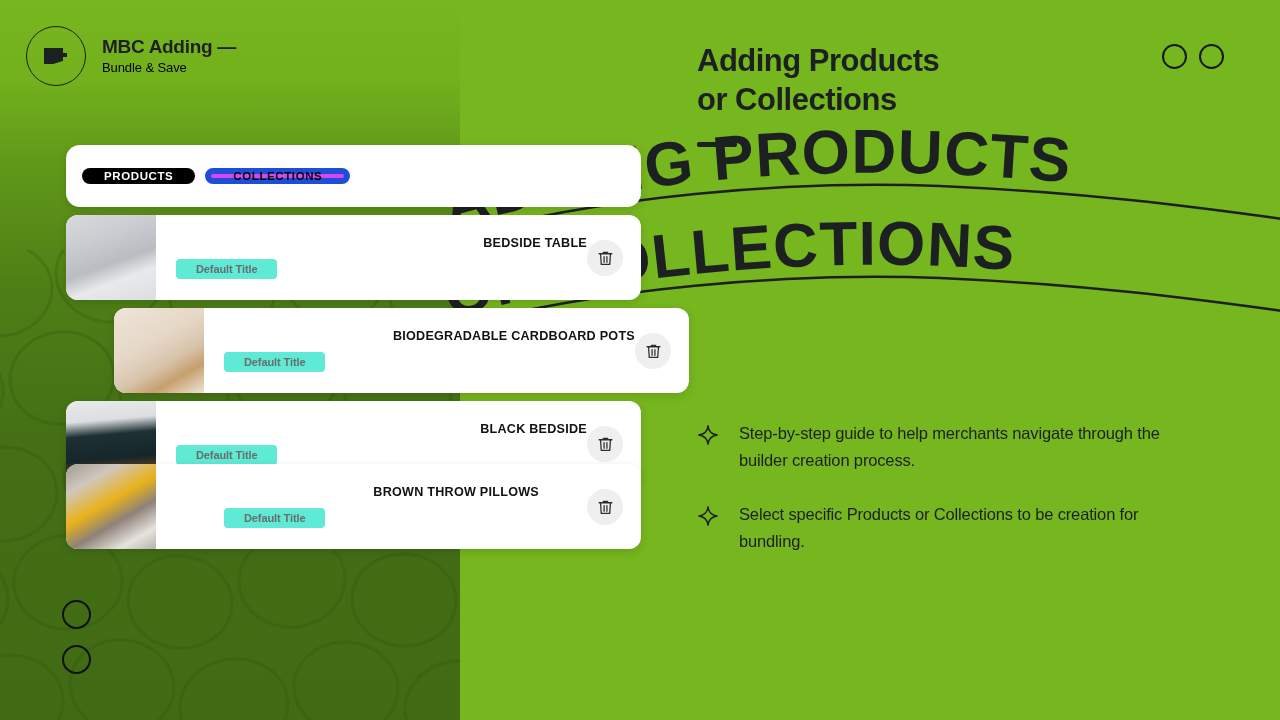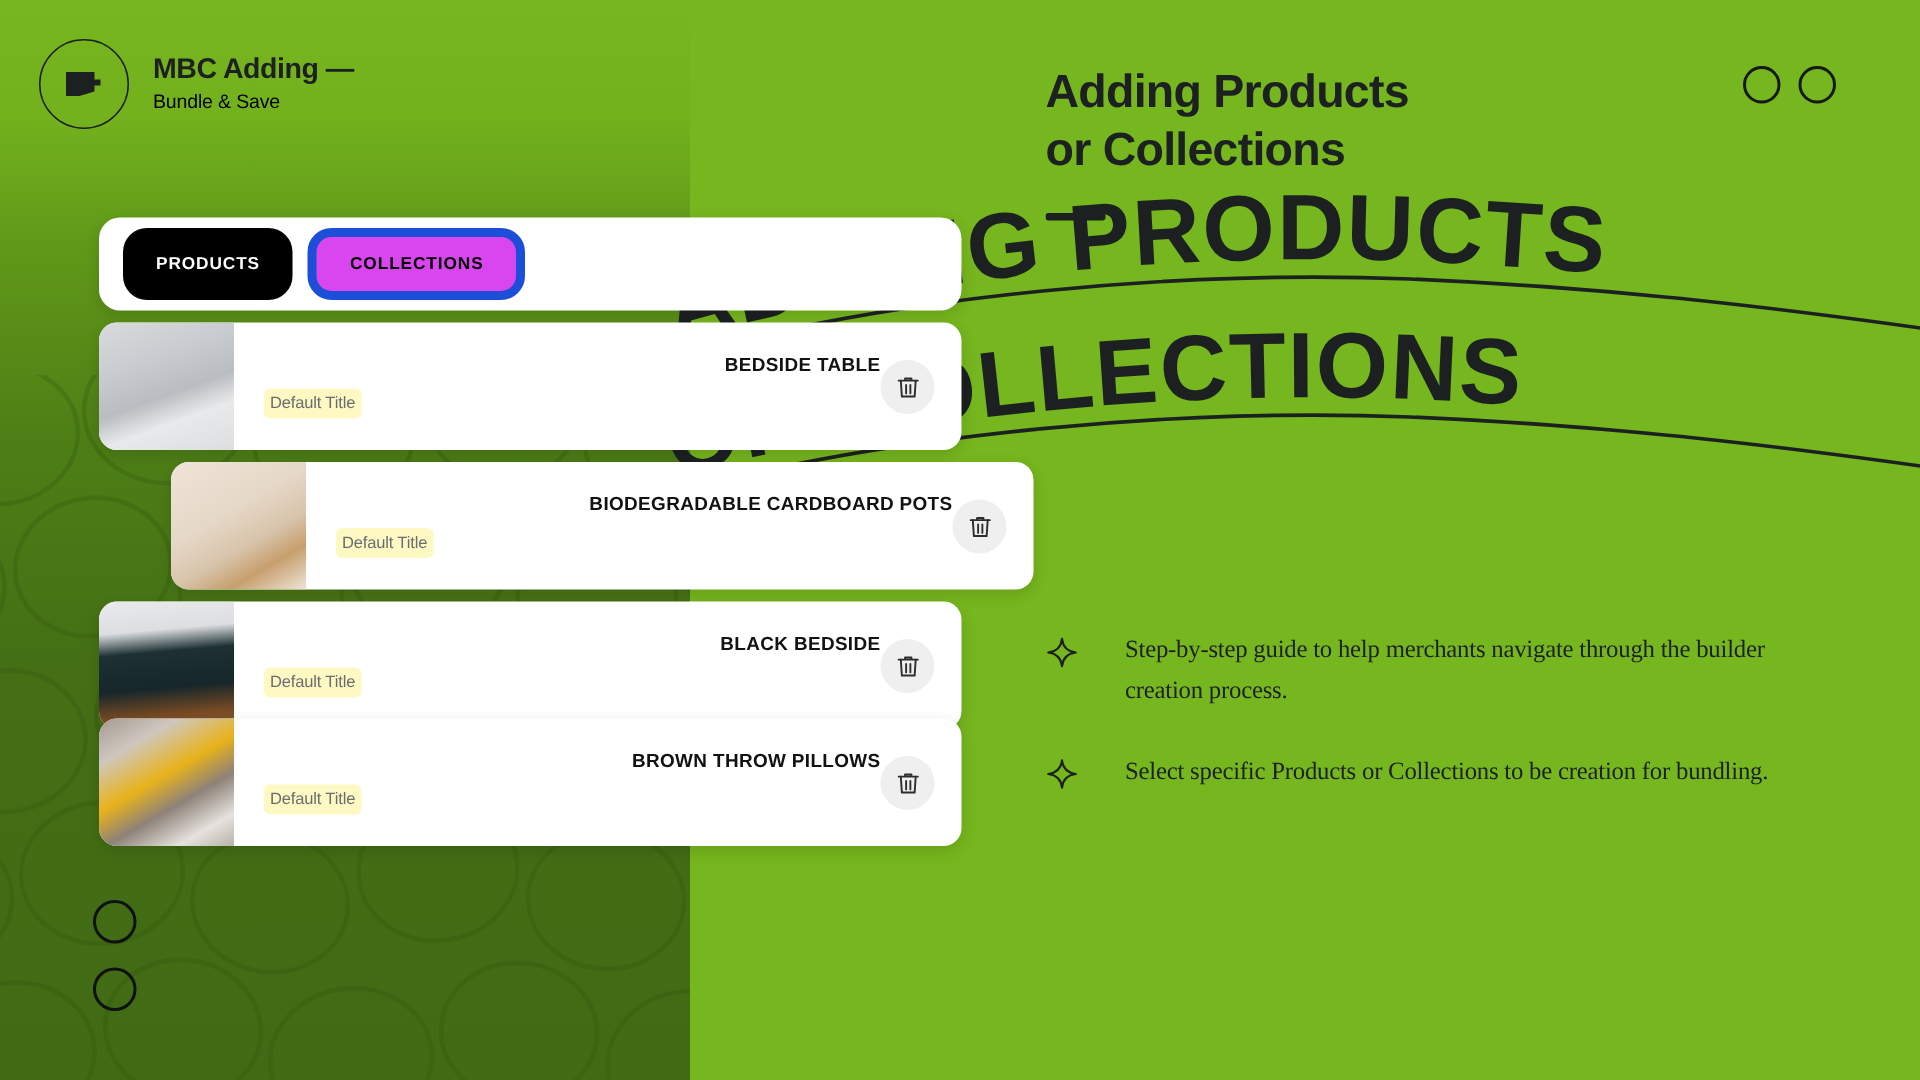--- a/index.html
+++ b/index.html
@@ -112,7 +112,7 @@
     display:flex; align-items:center; padding-left:16px; gap:10px;
   }
   .tab{
-    height:48px; padding:0 22px; border-radius:16px;
+    height:16px; padding:0 22px; border-radius:16px;
     display:flex; align-items:center; justify-content:center;
     font-size:11.5px; font-weight:bold; letter-spacing:.6px;
     cursor:pointer; white-space:nowrap;

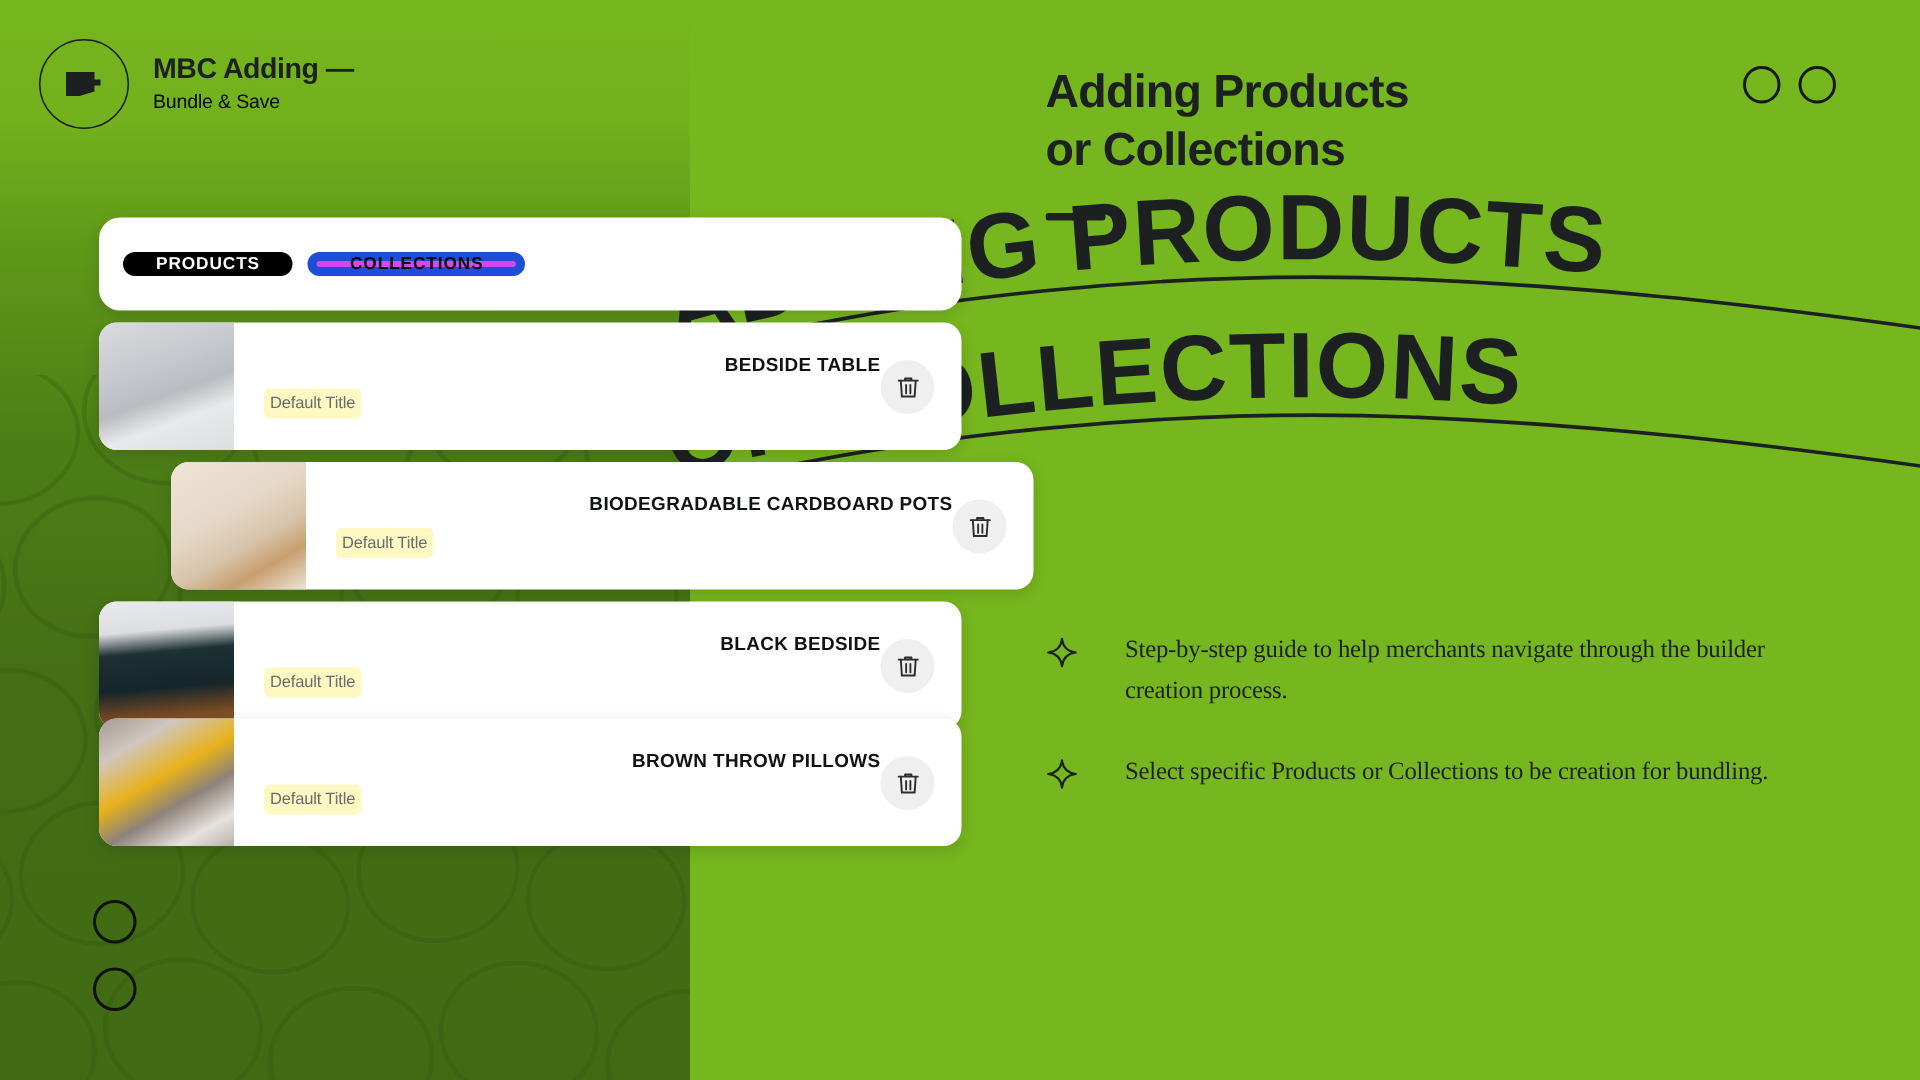--- a/index.html
+++ b/index.html
@@ -141,9 +141,9 @@
   }
   .chip{
     align-self:flex-start;
-    background:#fef9c3; color:#6a6c6f;
-    font-size:11px; font-weight:normal;
-    padding:4px 4px; border-radius:4px;
+    background:#5eead4; color:#6a6c6f;
+    font-size:11px; font-weight:bold;
+    padding:4px 20px; border-radius:4px;
     letter-spacing:-.1px;
   }
   .row-action{

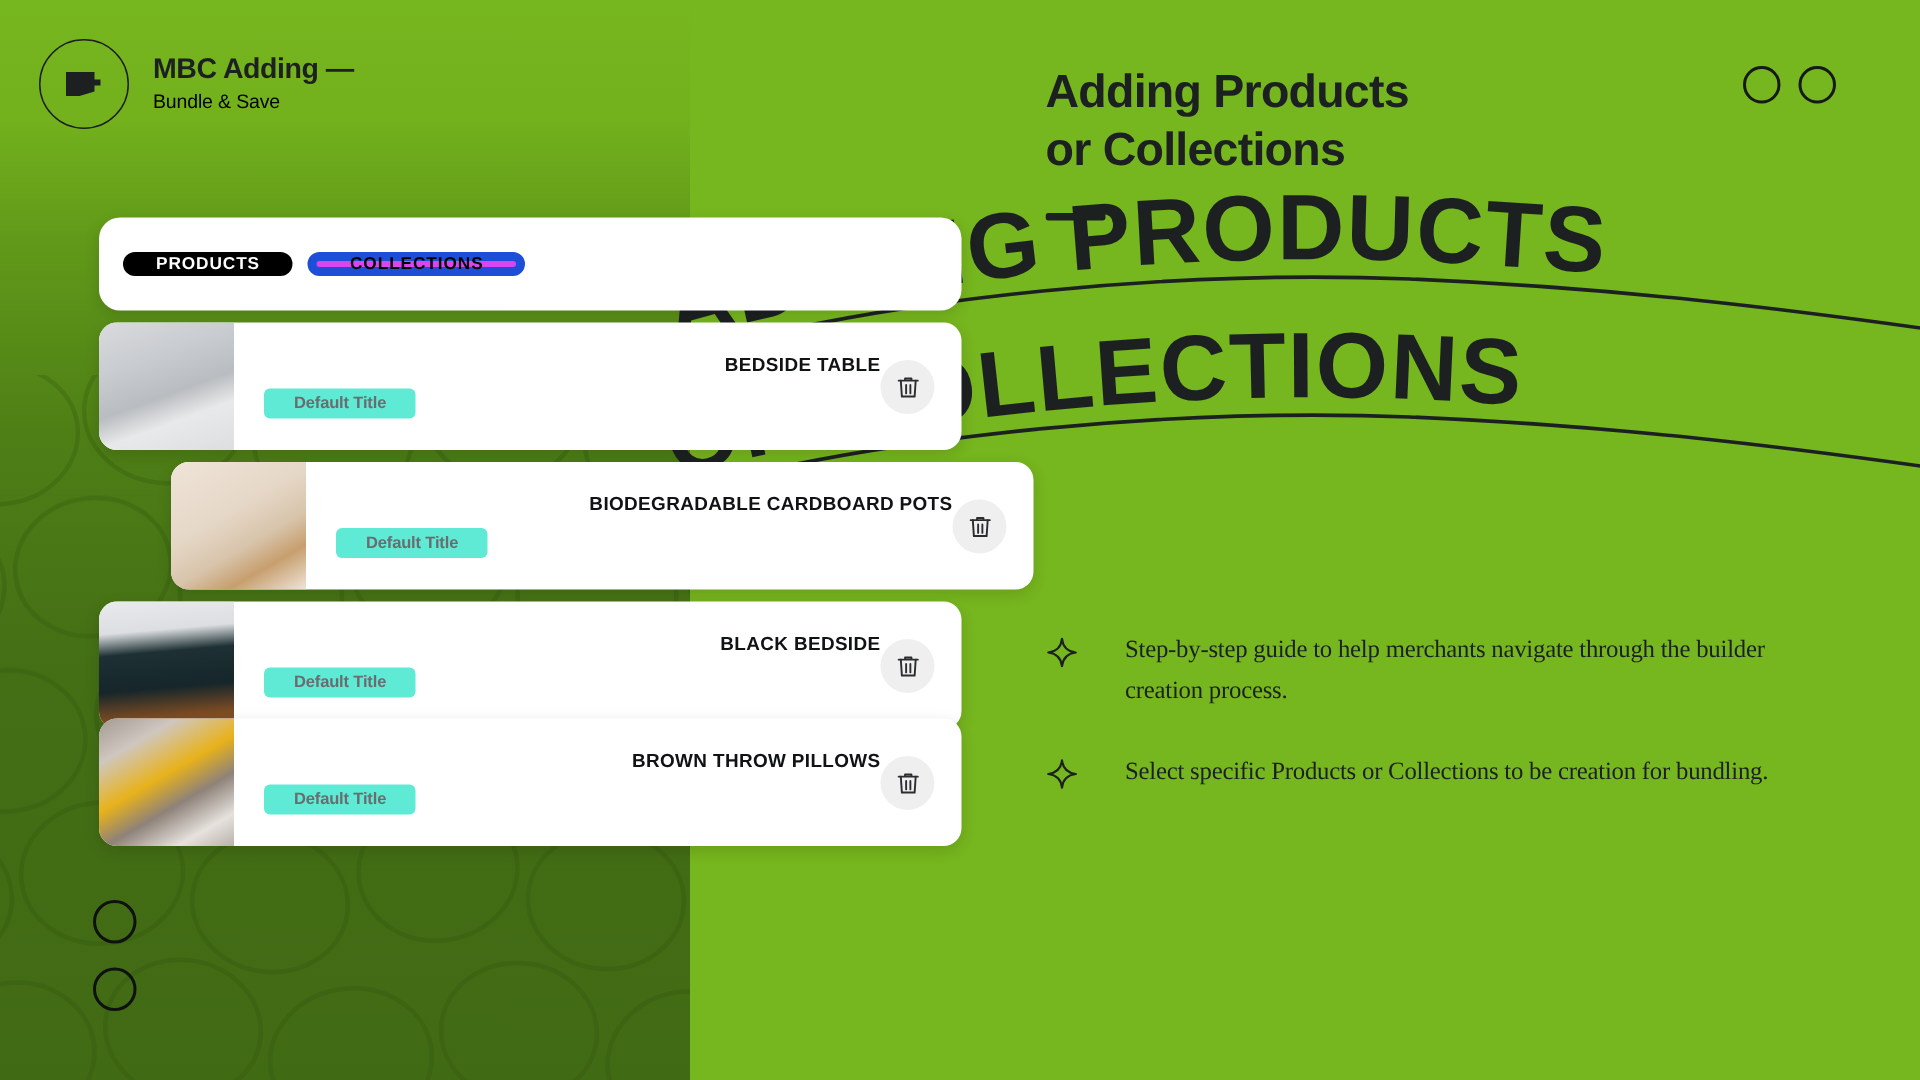--- a/index.html
+++ b/index.html
@@ -95,7 +95,7 @@
     position:absolute; left:697px; top:420px; width:500px;
   }
   .bullet{
-    display:flex; gap:31px; margin-bottom:28px;font-family:Liberation Serif, serif;
+    display:flex; gap:20px; margin-bottom:28px;
   }
   .bullet-icon{ flex:0 0 auto; margin-top:4px; }
   .bullet-text{

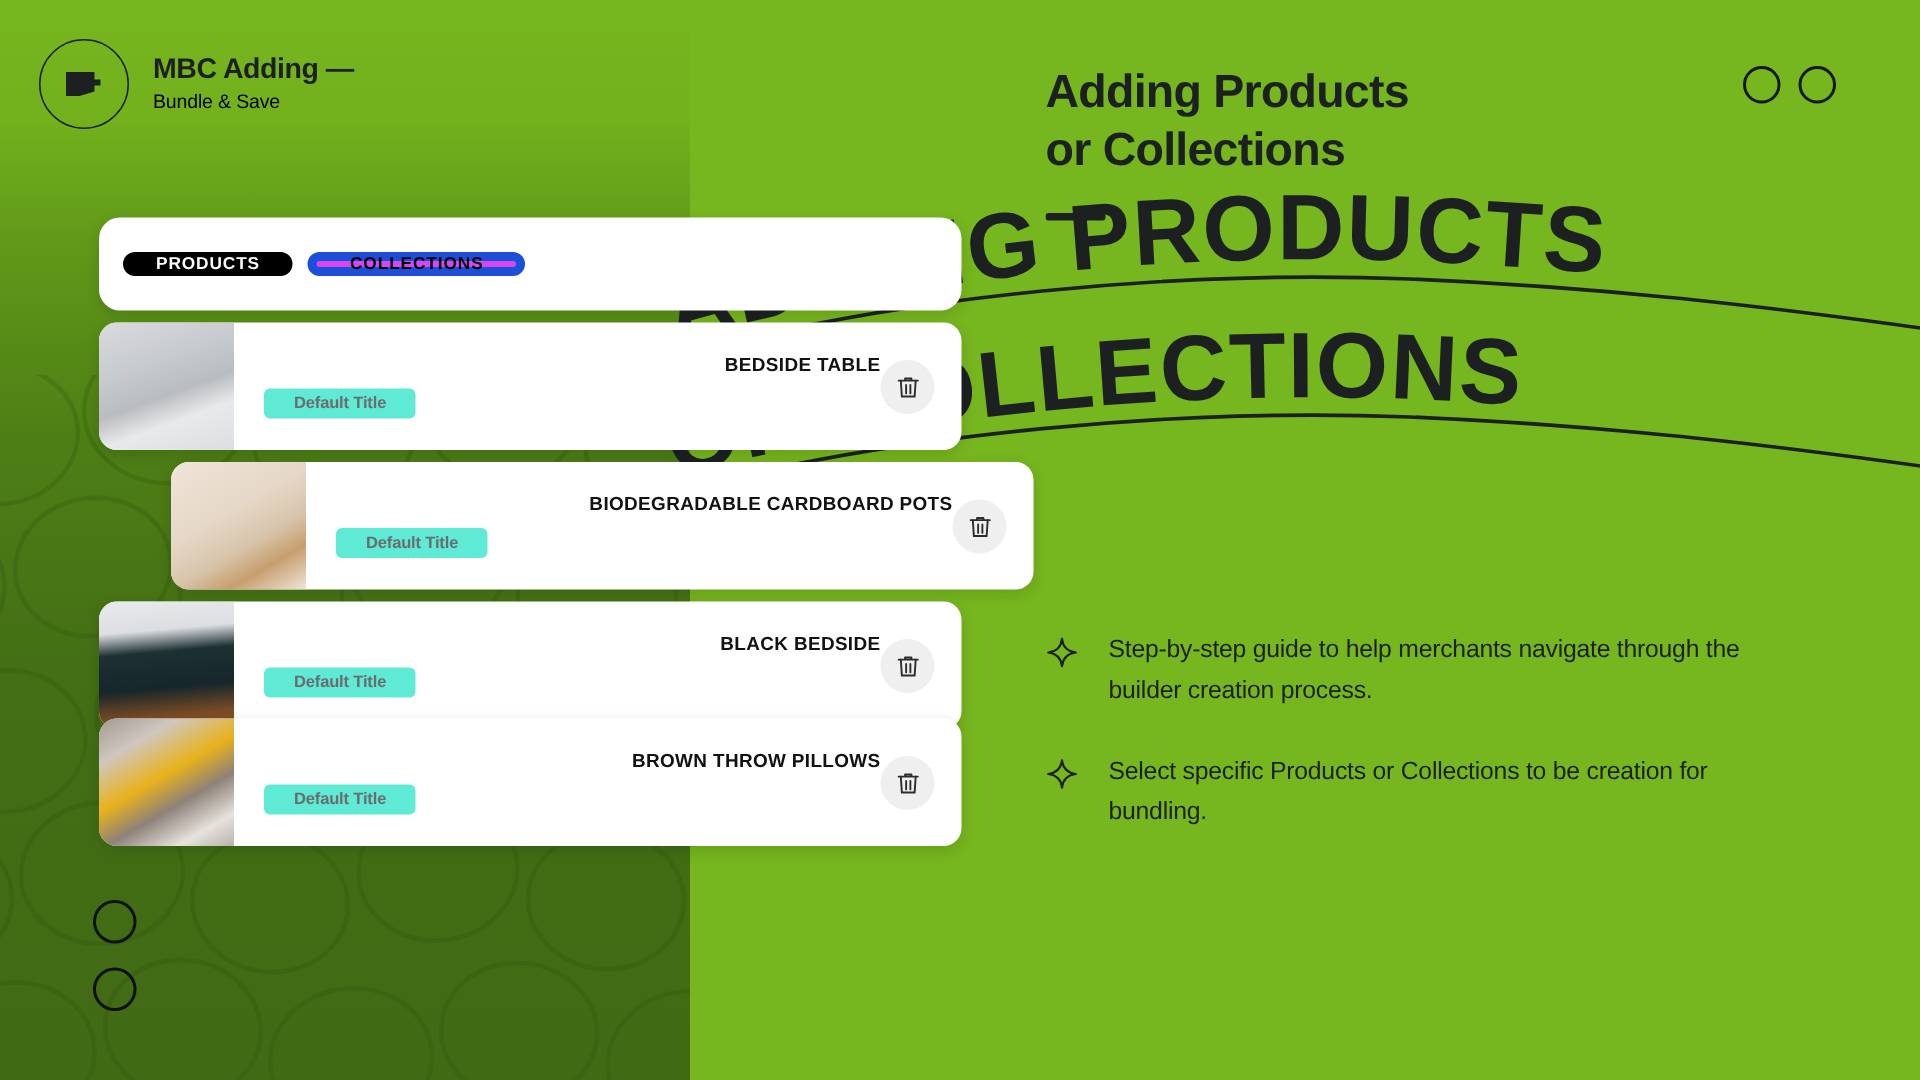--- a/index.html
+++ b/index.html
@@ -326,7 +326,7 @@
     </div>
   </div>
 
-  <div class="row" style="top:479px;">
+  <div class="row" style="top:464px;gap:48px;">
     <div class="thumb" style="background-image:linear-gradient(150deg,#a39a92 0%,#cfc7bf 22%,#e8b21b 46%,#8e8279 64%,#e6e2dd 84%,#b8b2ab 100%);"></div>
     <div class="row-body">
       <div class="row-title">BROWN THROW PILLOWS</div>

